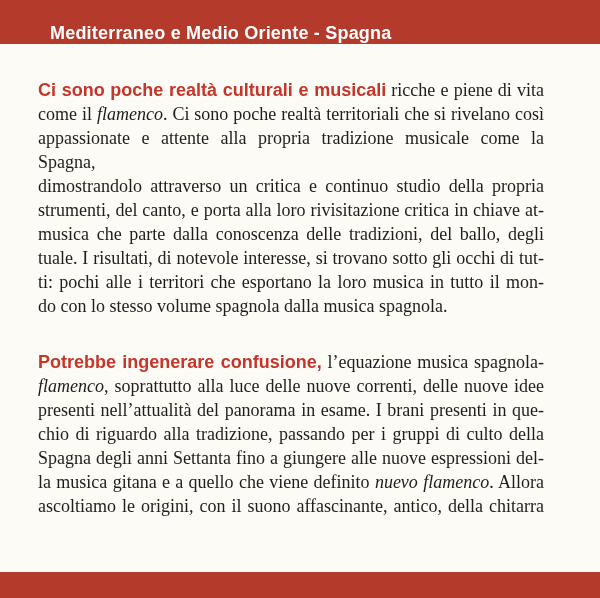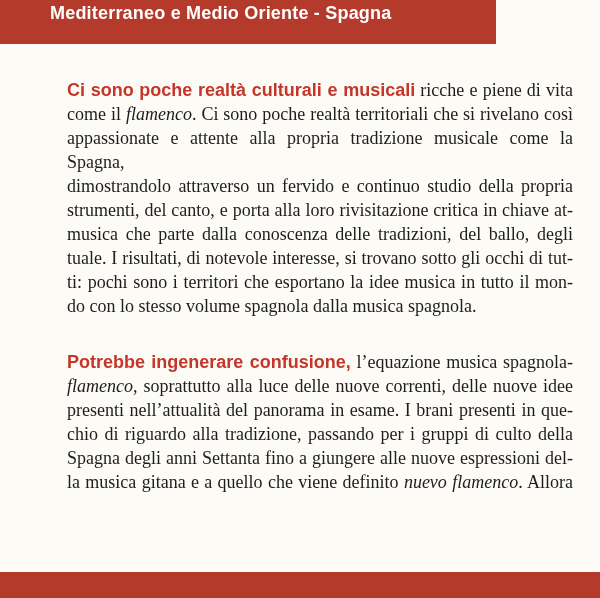--- a/index.html
+++ b/index.html
@@ -17,10 +17,10 @@
   .top-bar {
     position: absolute;
     left: 0; top: 0;
-    width: 496px; height: 44px;
+    width: 600px; height: 44px;
     background: var(--bar-red, #b43a2b);
     display: flex;
-    align-items: flex-start;
+    align-items: flex-end;
     box-sizing: border-box;
     padding: 3px 17px 0 50px;
   }

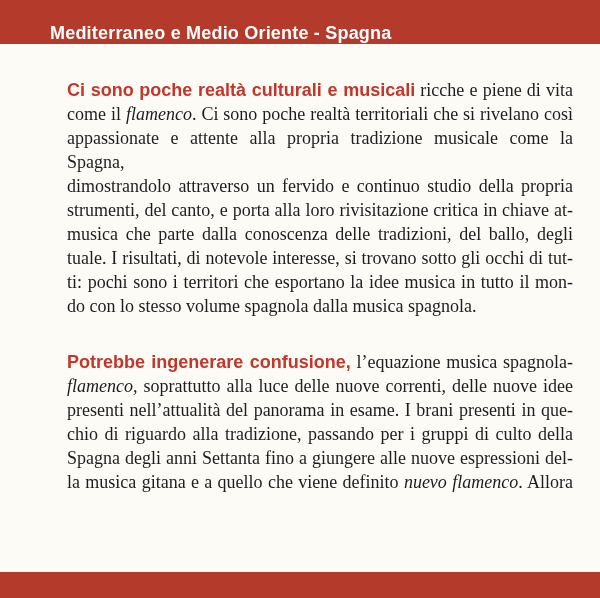--- a/index.html
+++ b/index.html
@@ -40,7 +40,7 @@
   }
   .article {
     position: absolute;
-    left: 67px; top: 78px;
+    left: 38px; top: 78px;
     width: 506px;
     font-size: 18px;
     line-height: 24px;

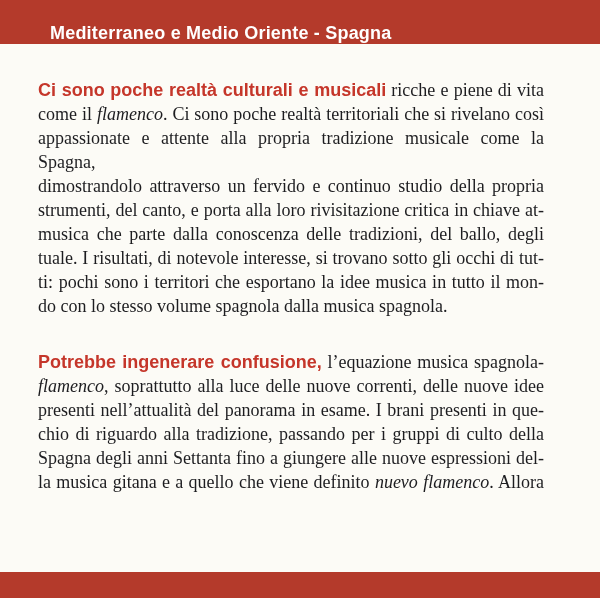--- a/index.html
+++ b/index.html
@@ -76,7 +76,7 @@
       <div class="line"><span class="lead">Ci sono poche realtà culturali e musicali</span> ricche e piene di vita</div>
       <div class="line">come il <i>flamenco</i>. Ci sono poche realtà territoriali che si rivelano così</div>
       <div class="line">appassionate e attente alla propria tradizione musicale come la Spagna,</div>
-      <div class="line">dimostrandolo attraverso un fervido e continuo studio della propria</div>
+      <div class="line">dimostrandolo attraverso un critica e continuo studio della propria</div>
       <div class="line">strumenti, del canto, e porta alla loro rivisitazione critica in chiave at-</div>
       <div class="line">musica che parte dalla conoscenza delle tradizioni, del ballo, degli</div>
       <div class="line">tuale. I risultati, di notevole interesse, si trovano sotto gli occhi di tut-</div>

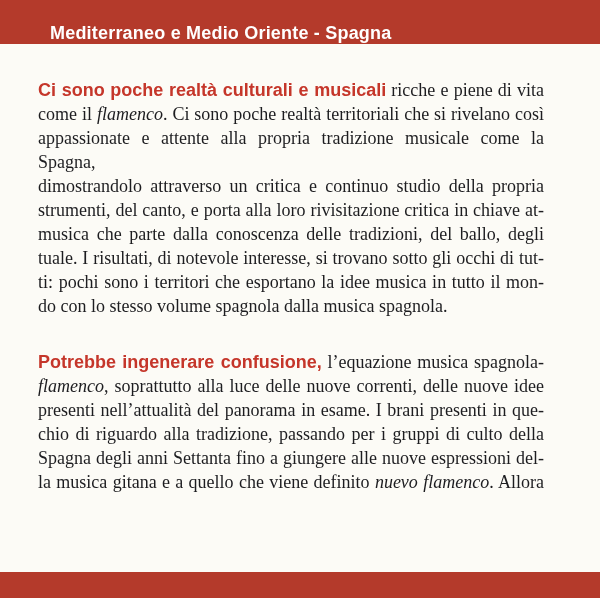--- a/index.html
+++ b/index.html
@@ -80,7 +80,7 @@
       <div class="line">strumenti, del canto, e porta alla loro rivisitazione critica in chiave at-</div>
       <div class="line">musica che parte dalla conoscenza delle tradizioni, del ballo, degli</div>
       <div class="line">tuale. I risultati, di notevole interesse, si trovano sotto gli occhi di tut-</div>
-      <div class="line">ti: pochi sono i territori che esportano la idee musica in tutto il mon-</div>
+      <div class="line">ti: pochi alle i territori che esportano la loro musica in tutto il mon-</div>
       <div class="line short">do con lo stesso volume spagnola dalla musica spagnola.</div>
     </div>
     <div class="paragraph">

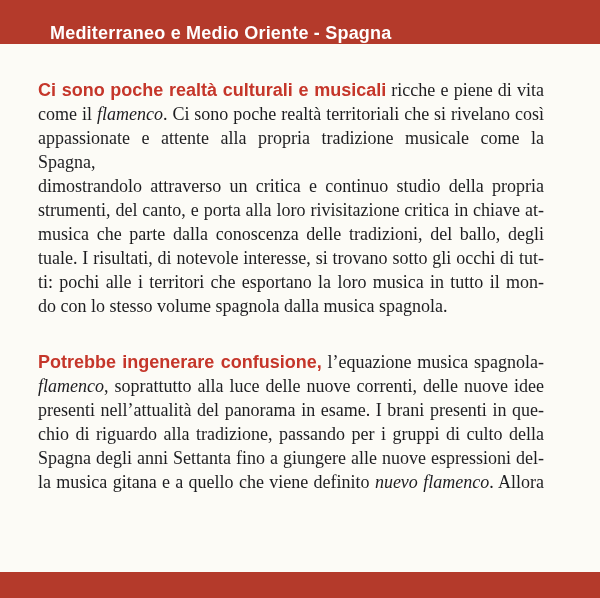--- a/index.html
+++ b/index.html
@@ -90,6 +90,7 @@
       <div class="line">chio di riguardo alla tradizione, passando per i gruppi di culto della</div>
       <div class="line">Spagna degli anni Settanta fino a giungere alle nuove espressioni del-</div>
       <div class="line">la musica gitana e a quello che viene definito <i>nuevo flamenco</i>. Allora</div>
+      <div class="line">ascoltiamo le origini, con il suono affascinante, antico, della chitarra</div>
     </div>
   </div>
 

